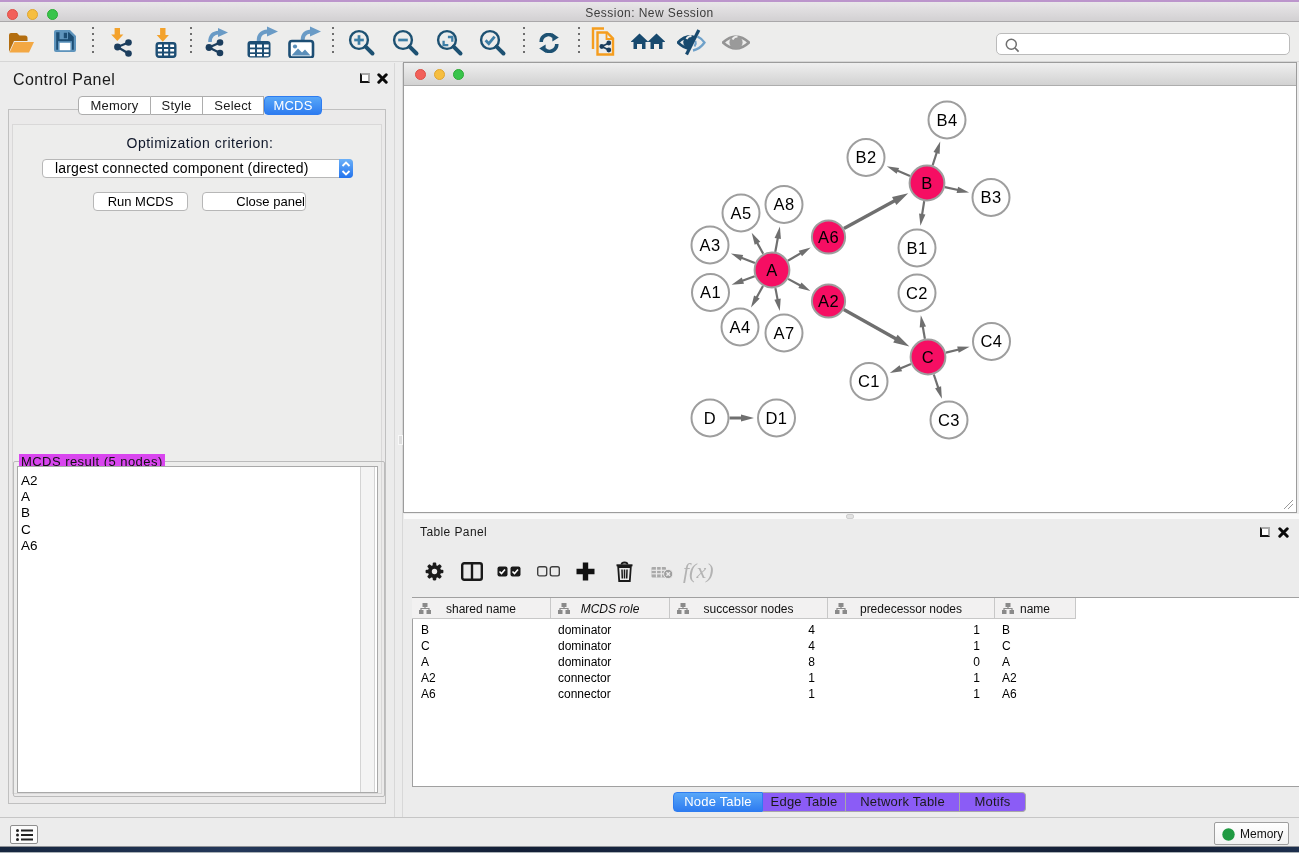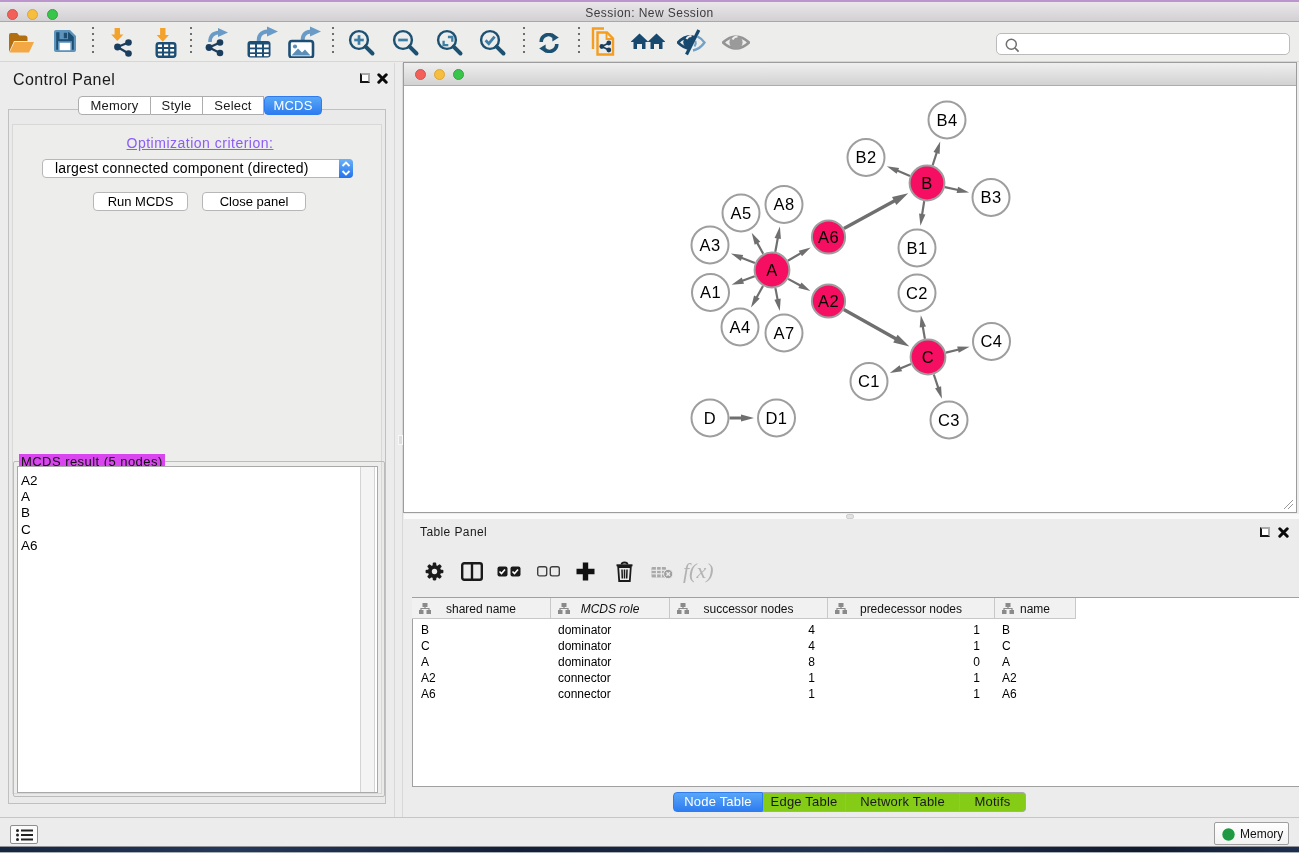--- a/index.html
+++ b/index.html
@@ -25,7 +25,7 @@
   #cp-inner { left:12px; top:124px; width:370px; height:670px; border:1px solid #d9d8d8; background:#ededec; }
   .tab { position:absolute; top:96px; height:19px; background:#fff; border:1px solid #adadad; font-size:13px; letter-spacing:0.2px;
      color:#1a1a1a; text-align:center; line-height:17px; }
-  #opt-label { left:12px; top:135px; width:376px; text-align:center; font-size:14px; letter-spacing:0.5px; color:#8b5cf6;text-decoration:underline; }
+  #opt-label { left:12px; top:135px; width:376px; text-align:center; font-size:14px; letter-spacing:0.5px; color:#0f172a; }
   #dropdown { left:42px; top:159px; width:311px; height:19px; background:#fff; border:1px solid #b7b7b7; border-radius:4px; font-size:14px; letter-spacing:0.18px; color:#000; line-height:16px; padding-left:12px; }
   #dd-spin { left:339px; top:159px; width:14px; height:19px; border-radius:0 4px 4px 0; background:linear-gradient(#6cb1f8,#2273ee); }
   .btn { position:absolute; height:19px; background:#fff; border:1px solid #b7b7b7; border-radius:4px;

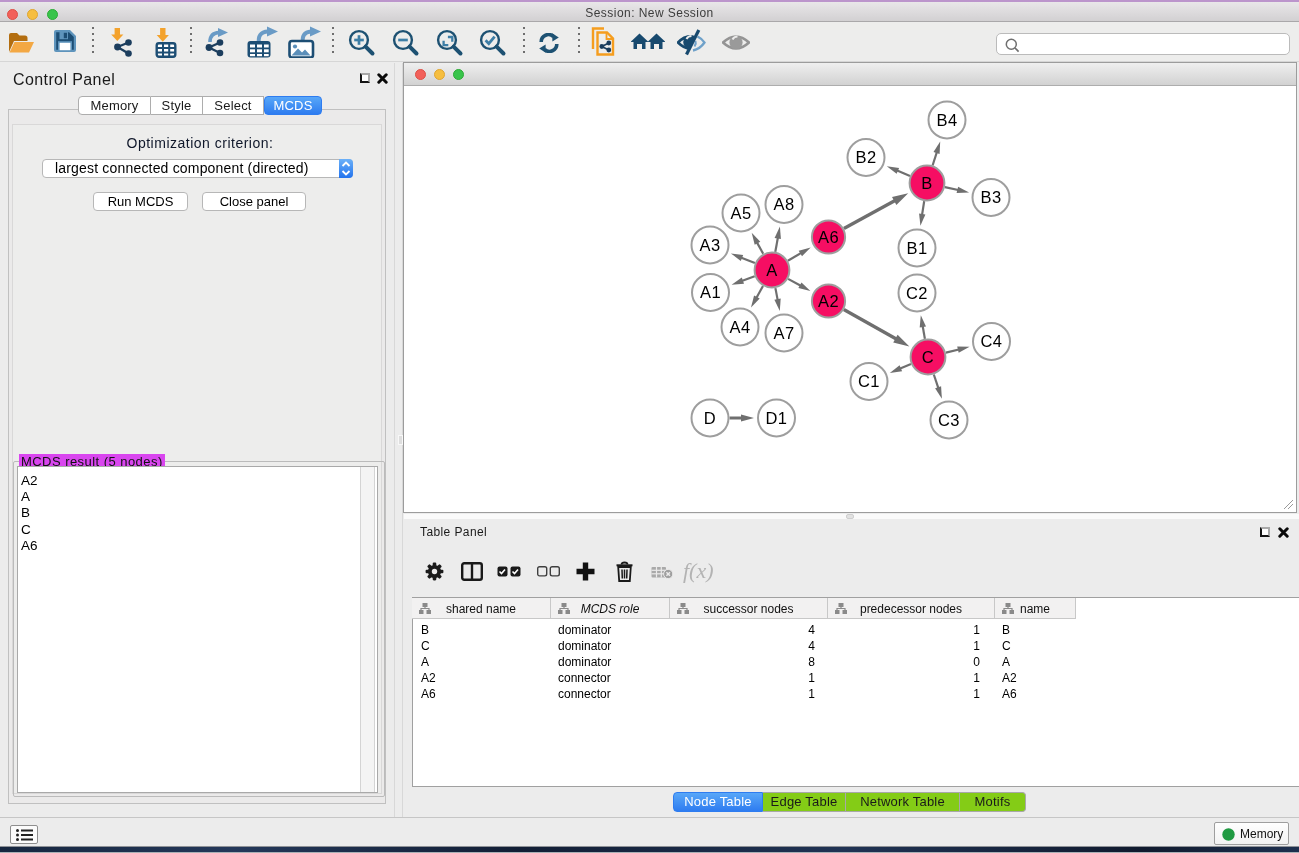--- a/index.html
+++ b/index.html
@@ -238,7 +238,7 @@
   </svg>
 </div>
 <div class="btn abs" style="left:93px; top:192px; width:95px;">Run MCDS</div>
-<div class="btn abs" style="left:202px; top:192px; width:104px;">Close panel</div>
+<div class="btn abs" style="left:202px; top:192px; width:104px;text-align:right;">Close panel</div>
 <div id="fieldset" class="abs"></div>
 <div id="fs-legend" class="abs">MCDS result (5 nodes)</div>
 <div id="mcds-list" class="abs"></div>

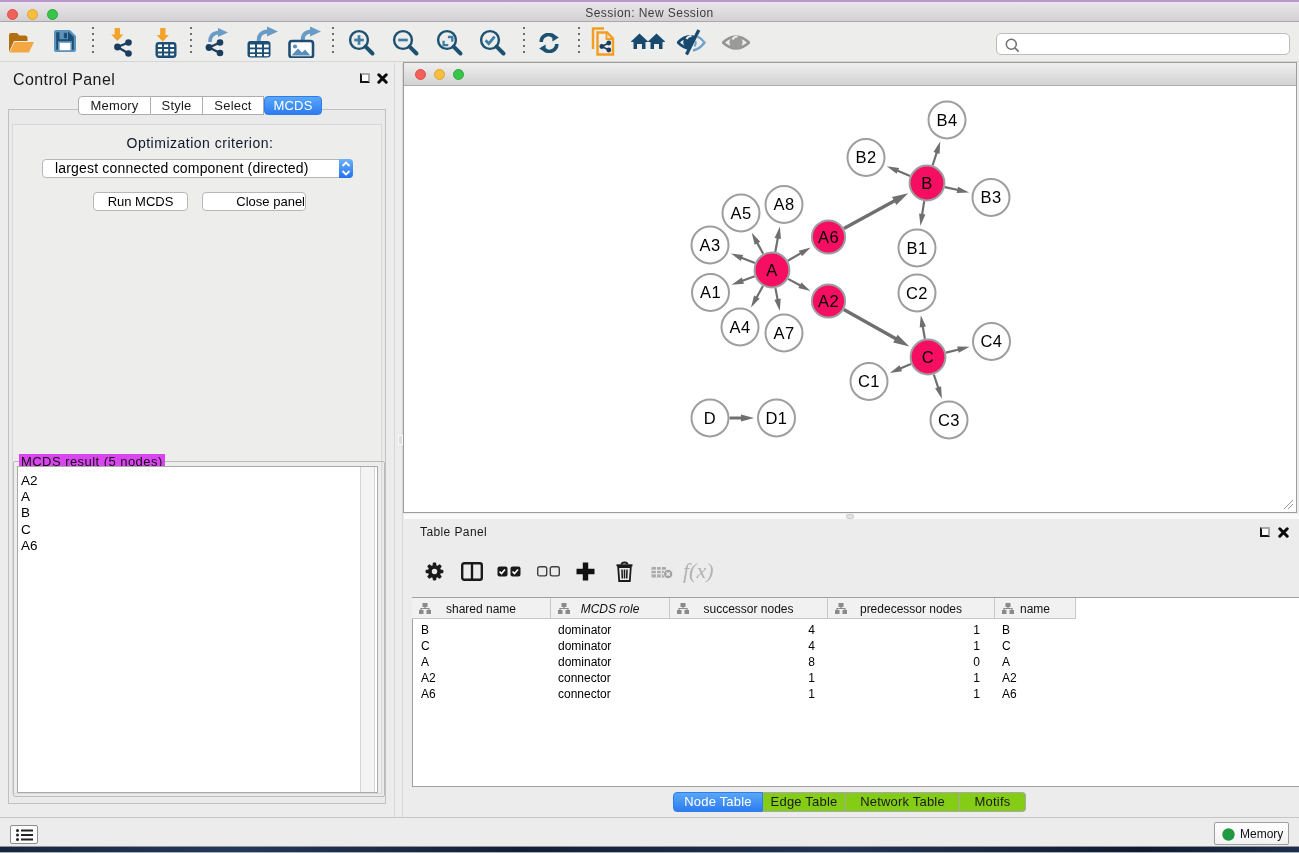--- a/index.html
+++ b/index.html
@@ -51,7 +51,7 @@
   .th .lbl { position:absolute; top:4px; left:0; width:100%; text-align:center; font-size:12px; color:#111; }
   .td { position:absolute; font-size:12px; color:#000; height:16px; line-height:16px; }
   .tdr { text-align:right; }
-  .btab { position:absolute; top:792px; height:20px; background:#84cc16; border:1px solid #a8a8a8; font-size:13px; letter-spacing:0.2px; color:#1a1a1a; text-align:center; line-height:18px; }
+  .btab { position:absolute; top:792px; height:20px; background:#8b5cf6; border:1px solid #a8a8a8; font-size:13px; letter-spacing:0.2px; color:#1a1a1a; text-align:center; line-height:18px; }
   #statusbar { left:0; top:817px; width:1299px; height:29px; background:#ececec; border-top:1px solid #c6c6c6; }
   #wallpaper { left:0; top:846px; width:1299px; height:7px; background:linear-gradient(#8f9297 0,#8f9297 0.5px,transparent 1px), linear-gradient(0deg,#aab1b6 0,#aab1b6 1px,transparent 1px), linear-gradient(90deg,#16263f,#24385a 18%,#121e35 40%,#203354 65%,#101a2e 88%,#1d2f4e); }
   #membtn { position:absolute; left:1214px; top:822px; width:75px; height:23px; background:linear-gradient(#fefefe,#f2f2f2); border:1px solid #9e9e9e; border-radius:2px; font-size:12px; color:#111; }

